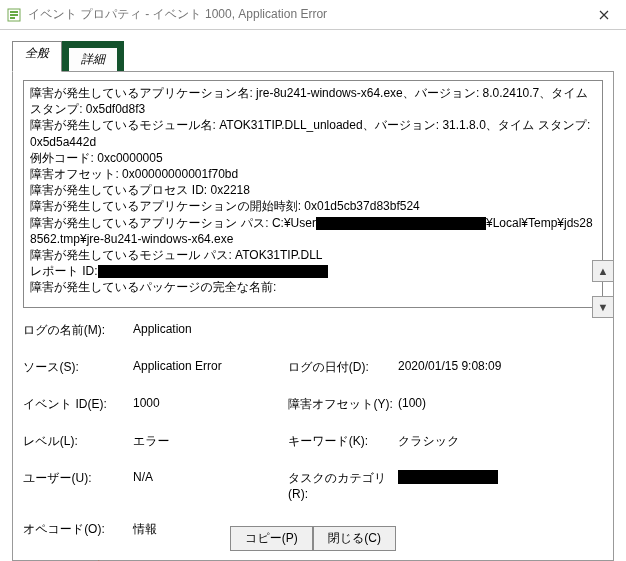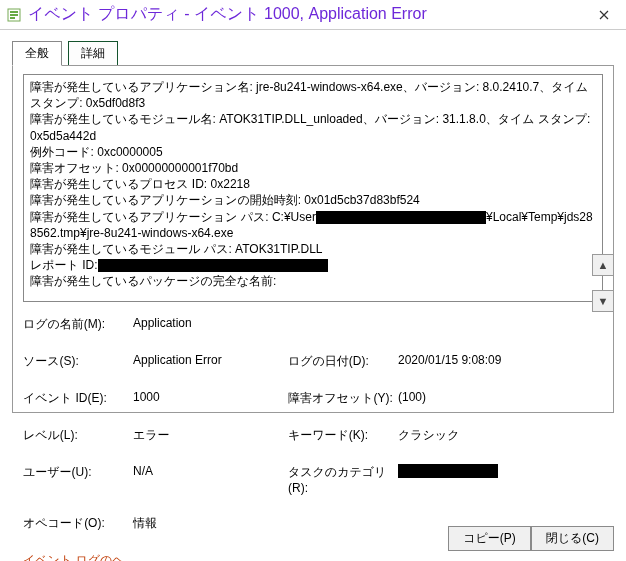--- a/index.html
+++ b/index.html
@@ -25,7 +25,7 @@
     display: inline-flex; align-items: center; justify-content: center;
     margin-right: 6px;
   }
-  .title-text { flex: 1; color: #6d28d9; font-size: 16px; }
+  .title-text { flex: 1; color: #737373; font-size: 12px; }
   .title-close {
     width: 45px; height: 30px;
     display: flex; align-items: center; justify-content: center;

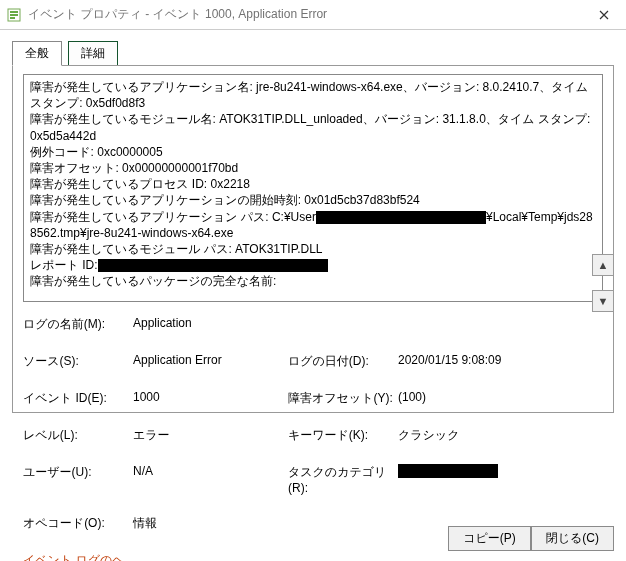--- a/index.html
+++ b/index.html
@@ -35,7 +35,8 @@
   .tabrow {
     padding: 10px 12px 0 12px;
     display: flex;
-    gap: 6px;
+    gap: 0;
+    font-style: italic;
   }
   .tab {
     padding: 3px 12px 3px 12px;

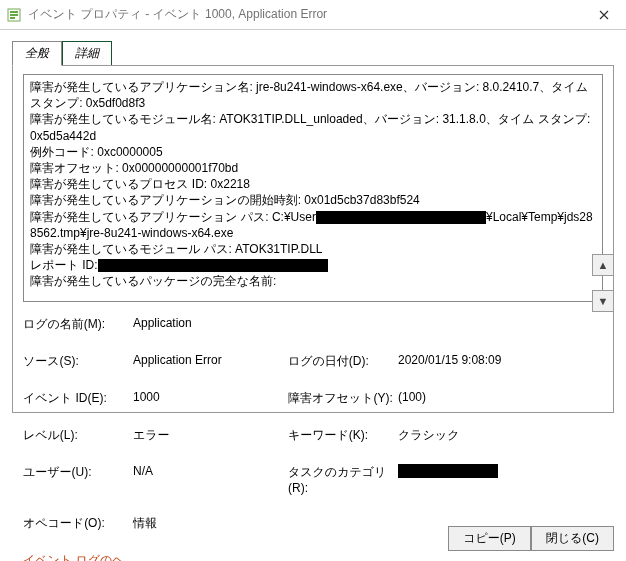--- a/index.html
+++ b/index.html
@@ -40,7 +40,7 @@
   }
   .tab {
     padding: 3px 12px 3px 12px;
-    border: 1px solid #14532d;
+    border: 7px solid #14532d;
     border-bottom: 1px solid #aaa;
     background: #fdfdfd;
     margin-right: 0;

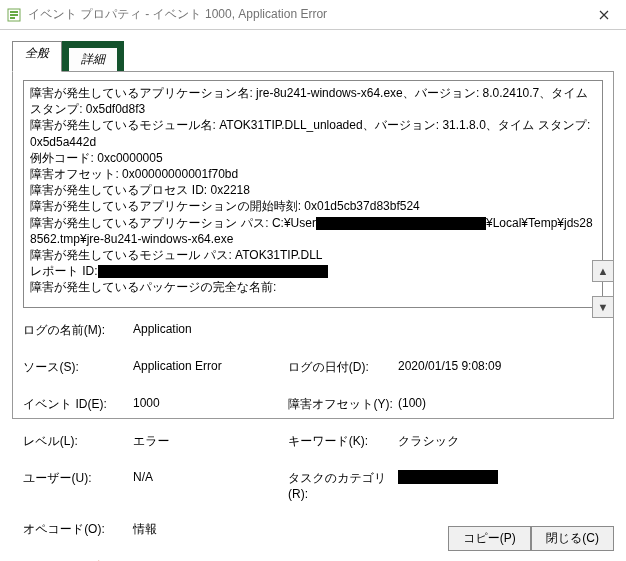--- a/index.html
+++ b/index.html
@@ -59,7 +59,7 @@
     padding: 8px 10px 12px 10px;
     position: relative;
     background: #fff;
-    height: 348px;
+    height: 490px;
   }
 
   .detailbox {

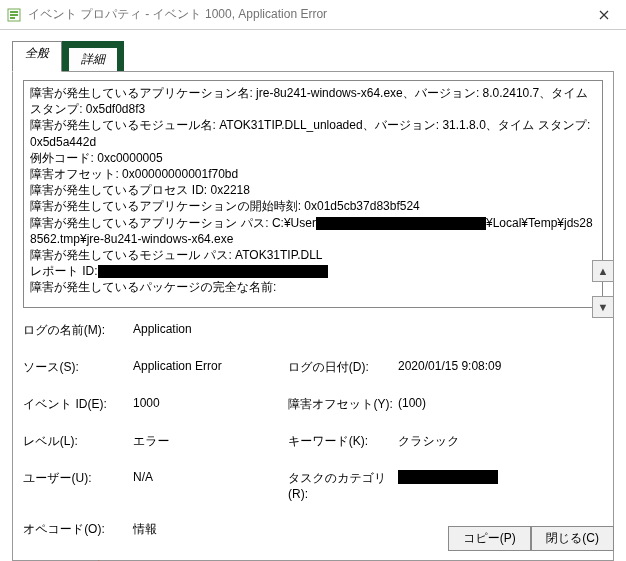--- a/index.html
+++ b/index.html
@@ -116,7 +116,7 @@
     left: 12px; right: 12px;
     bottom: 10px;
     display: flex;
-    justify-content: flex-end;
+    justify-content: center;
   }
   .winbtn {
     min-width: 80px;

